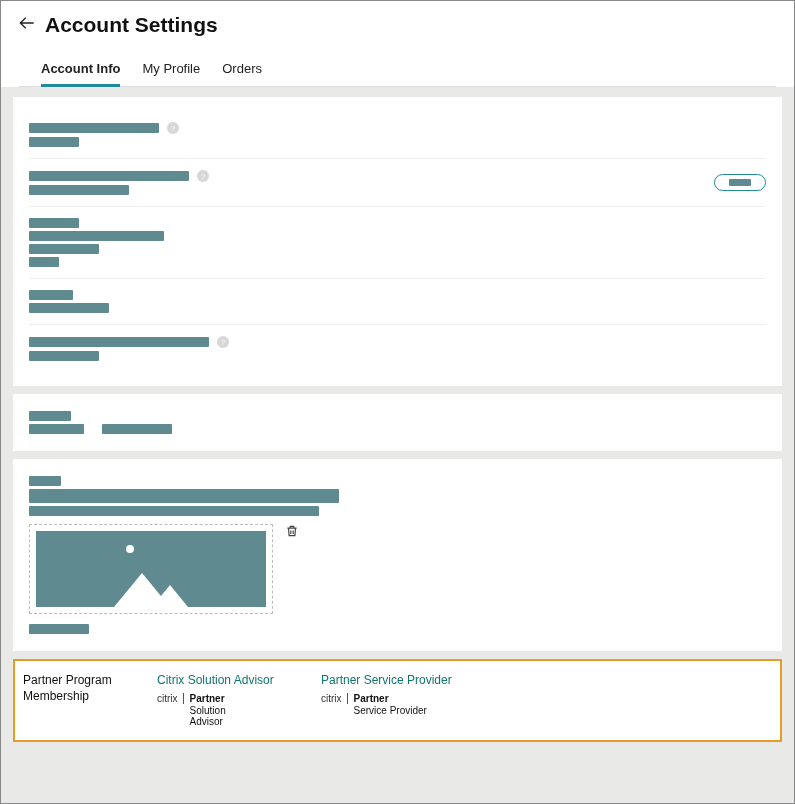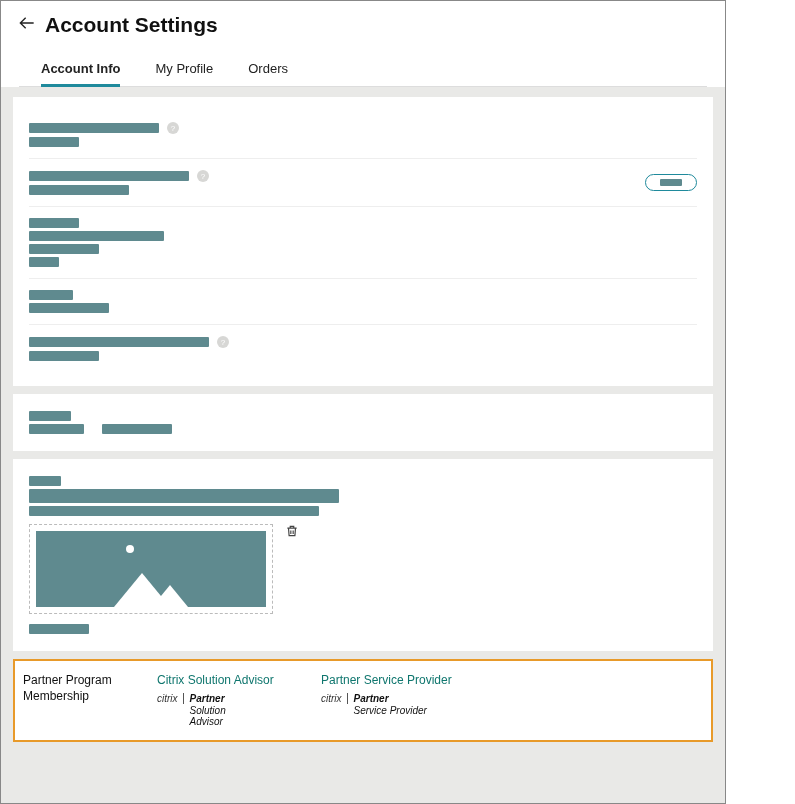--- a/index.html
+++ b/index.html
@@ -4,7 +4,7 @@
 <style>
   * { box-sizing: border-box; margin: 0; padding: 0; }
   html, body { width: 795px; height: 804px; font-family: Arial, Helvetica, sans-serif; background: #fff; color: #111; }
-  .frame { width: 726px; height: 804px; border: 1px solid #888; position: relative; overflow: hidden; }
+  .frame { width: 795px; height: 804px; border: 1px solid #888; position: relative; overflow: hidden; }
   .header { padding: 12px 18px 0 18px; }
   .title-row { display: flex; align-items: center; gap: 10px; }
   .back-icon svg { width: 16px; height: 16px; }

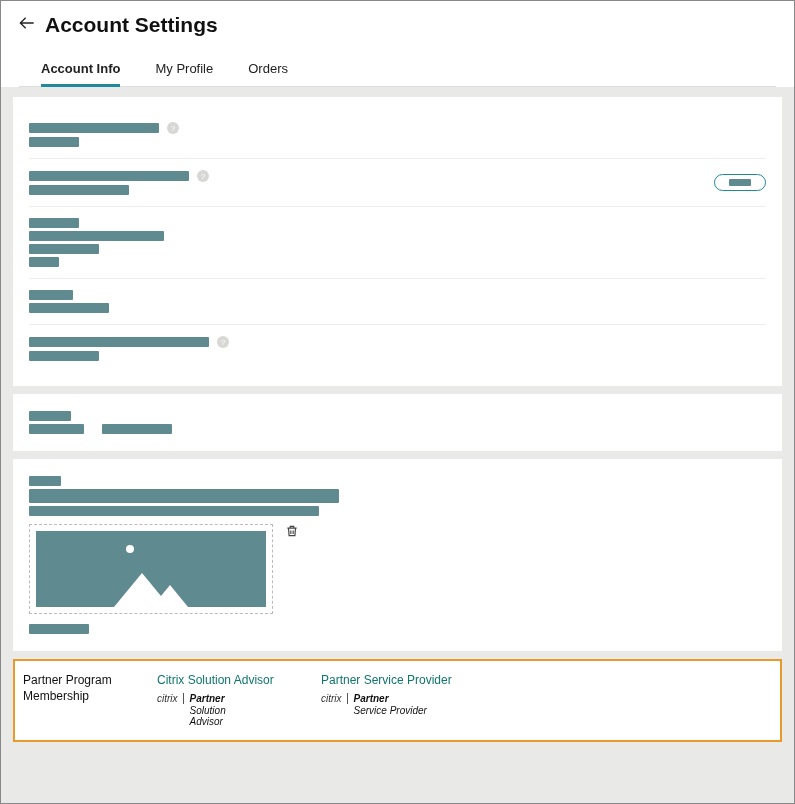--- a/index.html
+++ b/index.html
@@ -9,7 +9,7 @@
   .title-row { display: flex; align-items: center; gap: 10px; }
   .back-icon svg { width: 16px; height: 16px; }
   .page-title { font-size: 21px; font-weight: 600; }
-  .tabs { display: flex; gap: 35px; margin-top: 18px; border-bottom: 1px solid #ddd; padding: 0 22px; }
+  .tabs { display: flex; gap: 22px; margin-top: 18px; border-bottom: 1px solid #ddd; padding: 0 22px; }
   .tab { font-size: 13px; padding: 6px 0 8px 0; cursor: pointer; color: #222; }
   .tab.active { font-weight: 600; border-bottom: 3px solid #1f8a9c; margin-bottom: -1px; }
   .content-area { background: #e9e9e7; padding: 10px 12px; height: calc(100% - 80px); overflow-y: auto; }

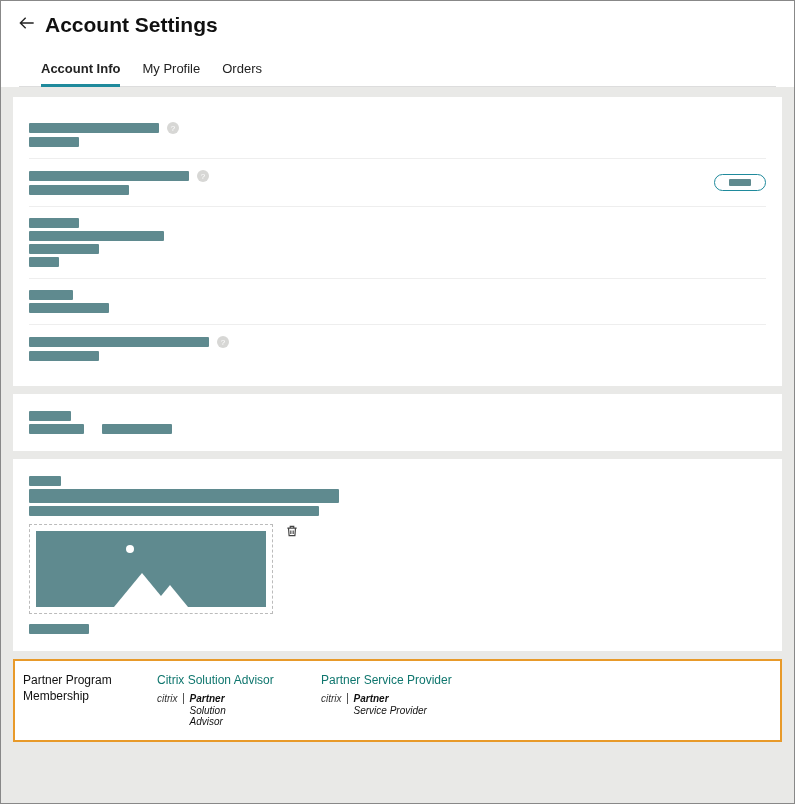--- a/index.html
+++ b/index.html
@@ -34,7 +34,7 @@
   .col.title-col { width: 110px; font-size: 12px; line-height: 1.3; }
   .col.prog { width: 140px; }
   .prog-title { font-size: 12px; color: #0f766e; margin-bottom: 6px; }
-  .badge { display: flex; gap: 6px; align-items: flex-start; font-size: 10px; font-style: italic; }
+  .badge { display: flex; gap: 6px; align-items: flex-start; font-size: 10px; }
   .badge .brand { color: #333; font-size: 10px; border-right: 1px solid #555; padding-right: 5px; line-height: 1.1; }
   .badge .desc { line-height: 1.15; }
   .badge .desc .b { font-weight: 700; display: block; }

